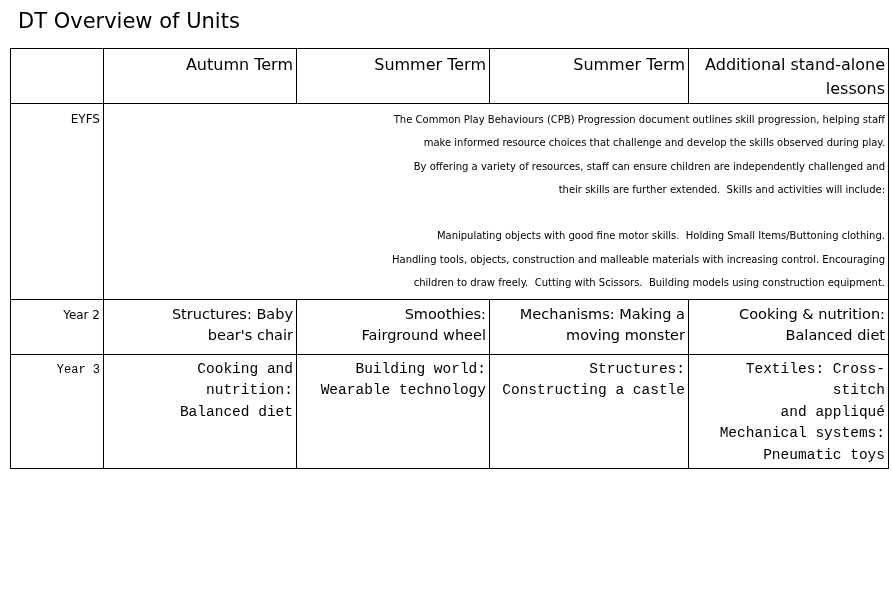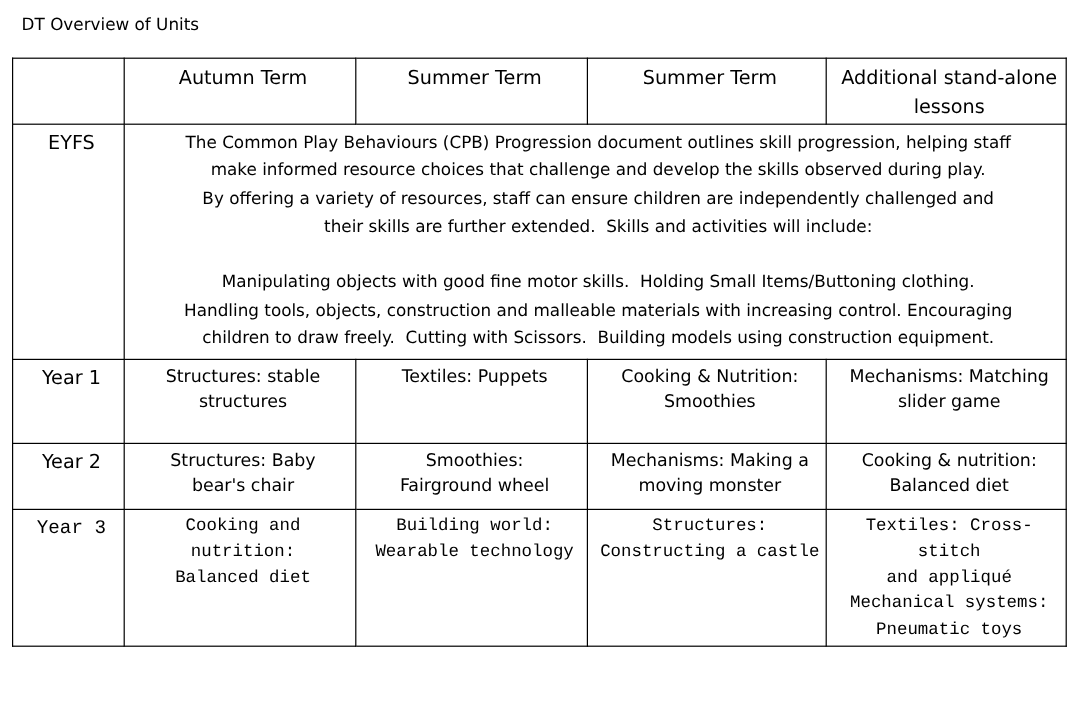--- a/index.html
+++ b/index.html
@@ -13,7 +13,7 @@
     overflow: hidden;
   }
   .page-title {
-    font-size: 14px;
+    font-size: 21px;
     font-weight: normal;
     margin: 9px 0 0 18px;
     line-height: 24px;

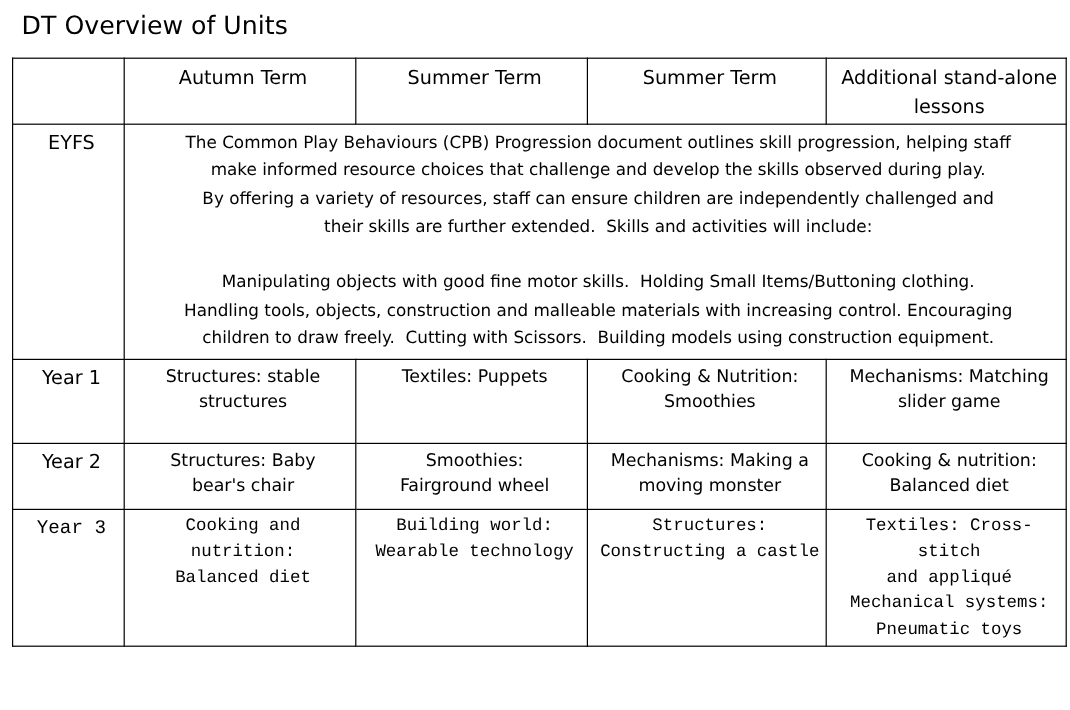--- a/index.html
+++ b/index.html
@@ -34,7 +34,7 @@
   table.units-table td {
     border: 1px solid #000000;
     vertical-align: top;
-    text-align: center;
+    text-align: right;
     white-space: pre-wrap;
     word-wrap: break-word;
     padding: 4px 3px 2px 8px;

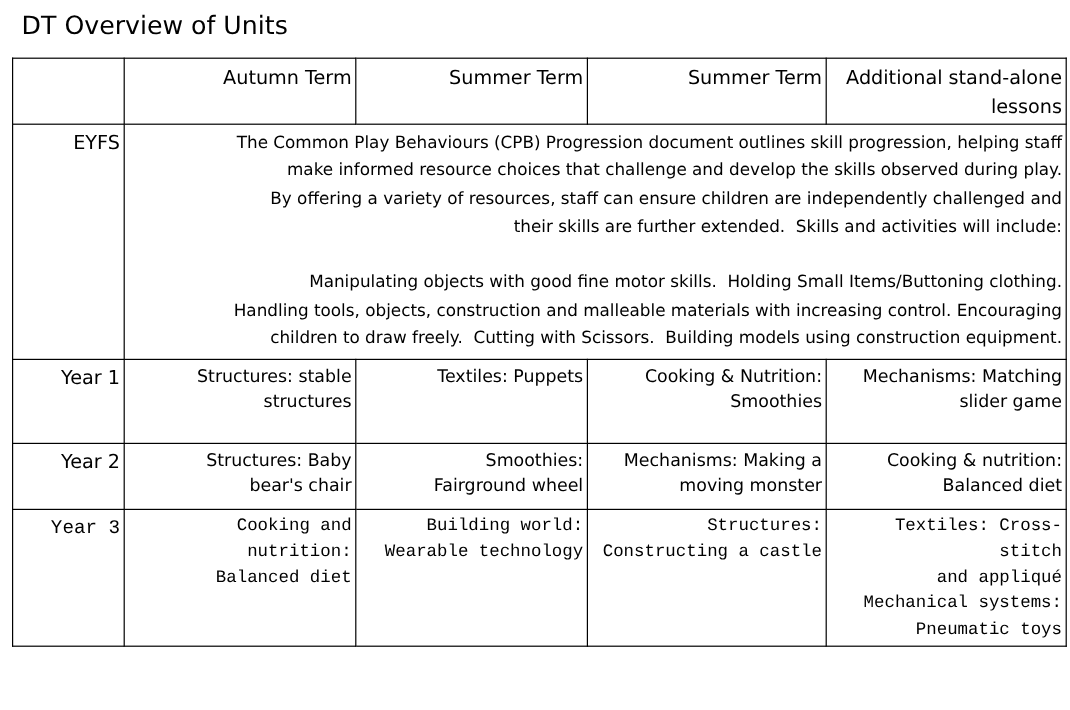--- a/index.html
+++ b/index.html
@@ -53,7 +53,7 @@
     padding-top: 5px;
   }
   td.row-label {
-    font-size: 16px;
+    font-size: 12px;
     line-height: 22px;
     padding-top: 6px;
     padding-left: 12px;

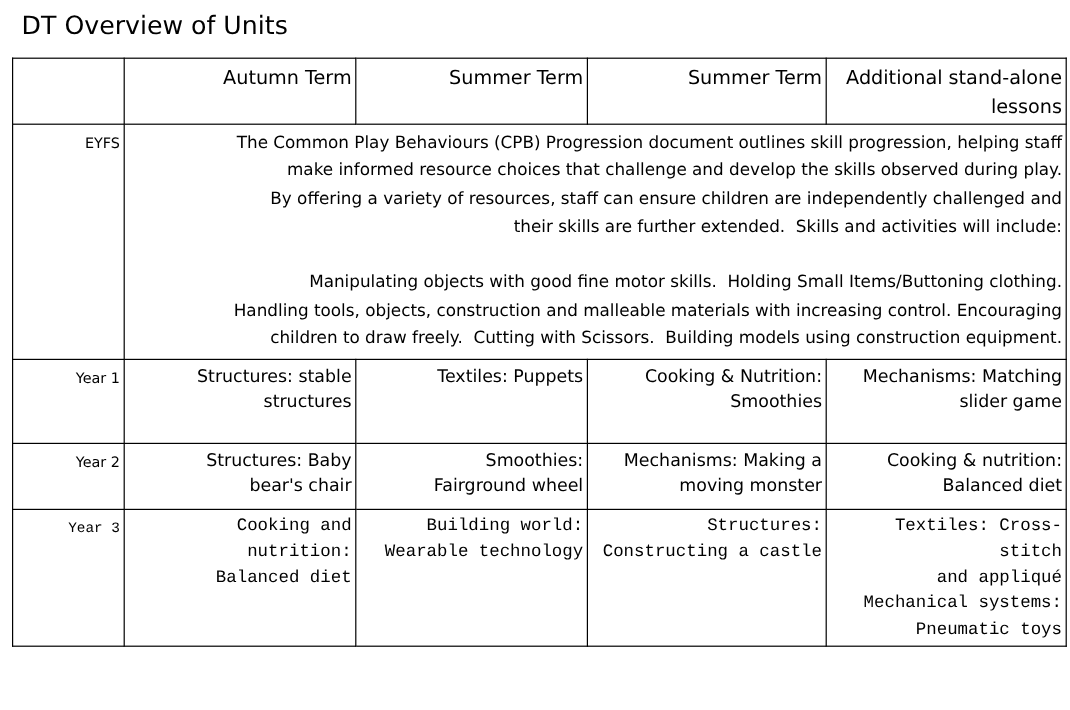--- a/index.html
+++ b/index.html
@@ -59,7 +59,7 @@
     padding-left: 12px;
   }
   td.eyfs-cell {
-    font-size: 14px;
+    font-size: 10px;
     line-height: 23.3px;
     padding-top: 5px;
   }

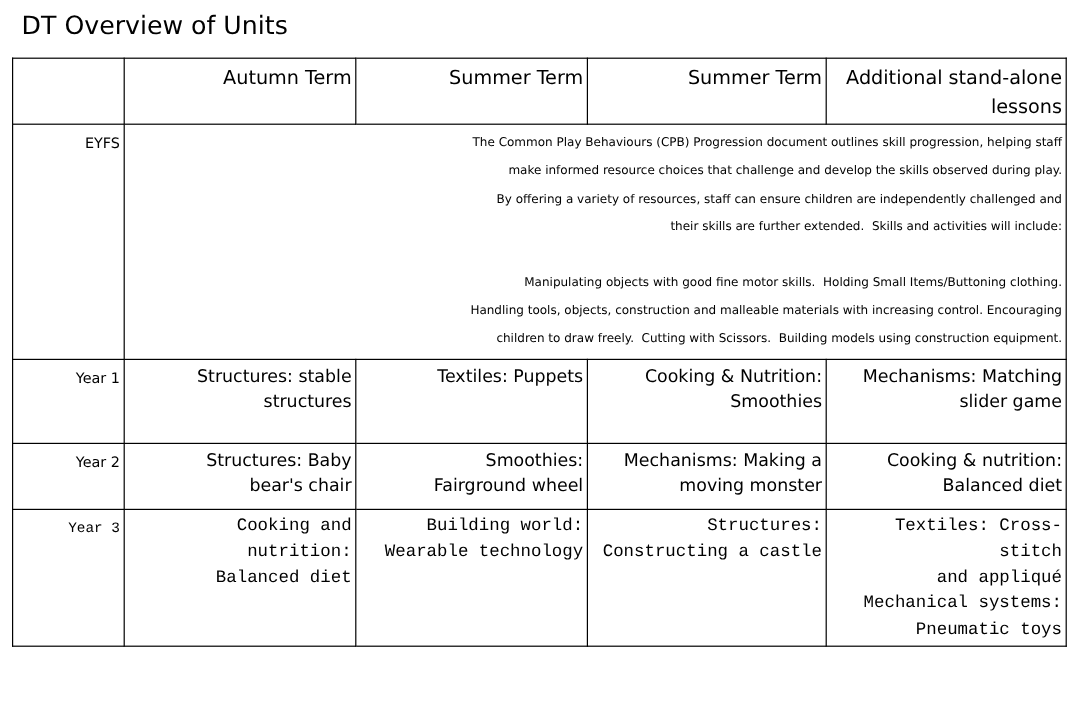--- a/index.html
+++ b/index.html
@@ -103,16 +103,6 @@
 Handling tools, objects, construction and malleable materials with increasing control. Encouraging
 children to draw freely.  Cutting with Scissors.  Building models using construction equipment.</td>
     </tr>
-    <tr class="r-year1">
-      <td class="row-label">Year 1</td>
-      <td class="unit-cell">Structures: stable
-structures</td>
-      <td class="unit-cell">Textiles: Puppets</td>
-      <td class="unit-cell">Cooking &amp; Nutrition:
-Smoothies</td>
-      <td class="unit-cell">Mechanisms: Matching
-slider game</td>
-    </tr>
     <tr class="r-year2">
       <td class="row-label">Year 2</td>
       <td class="unit-cell">Structures: Baby

